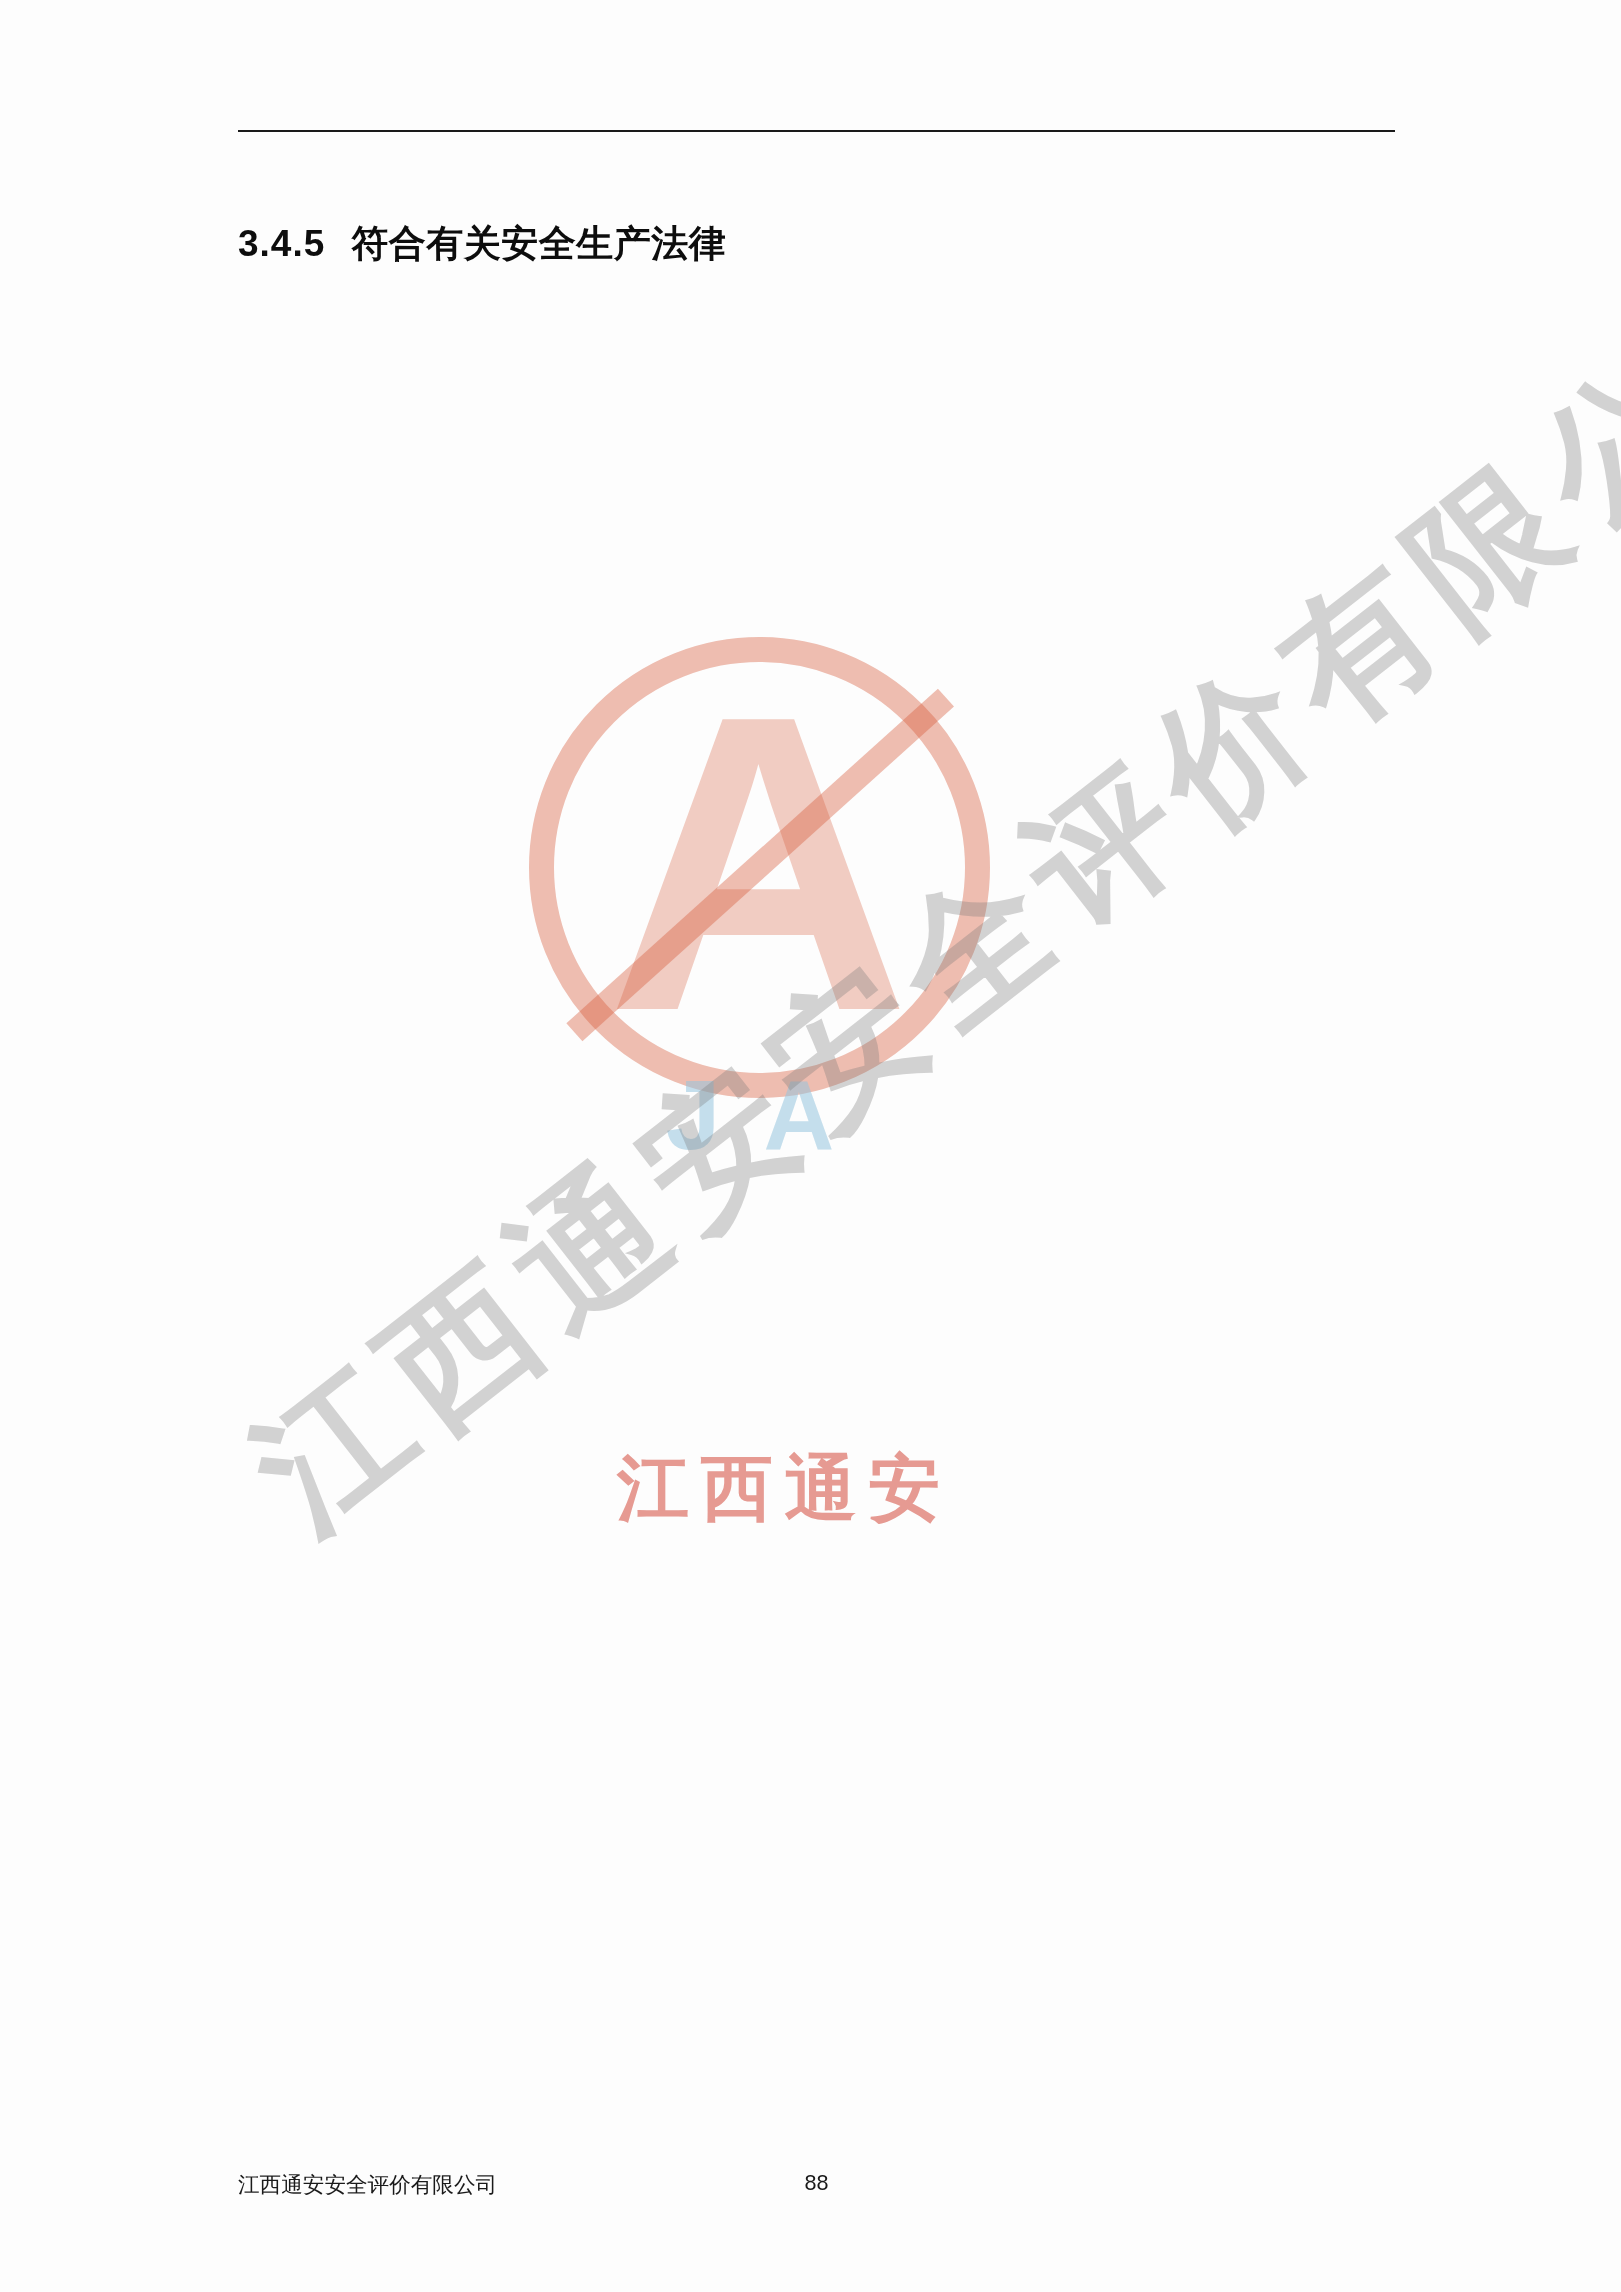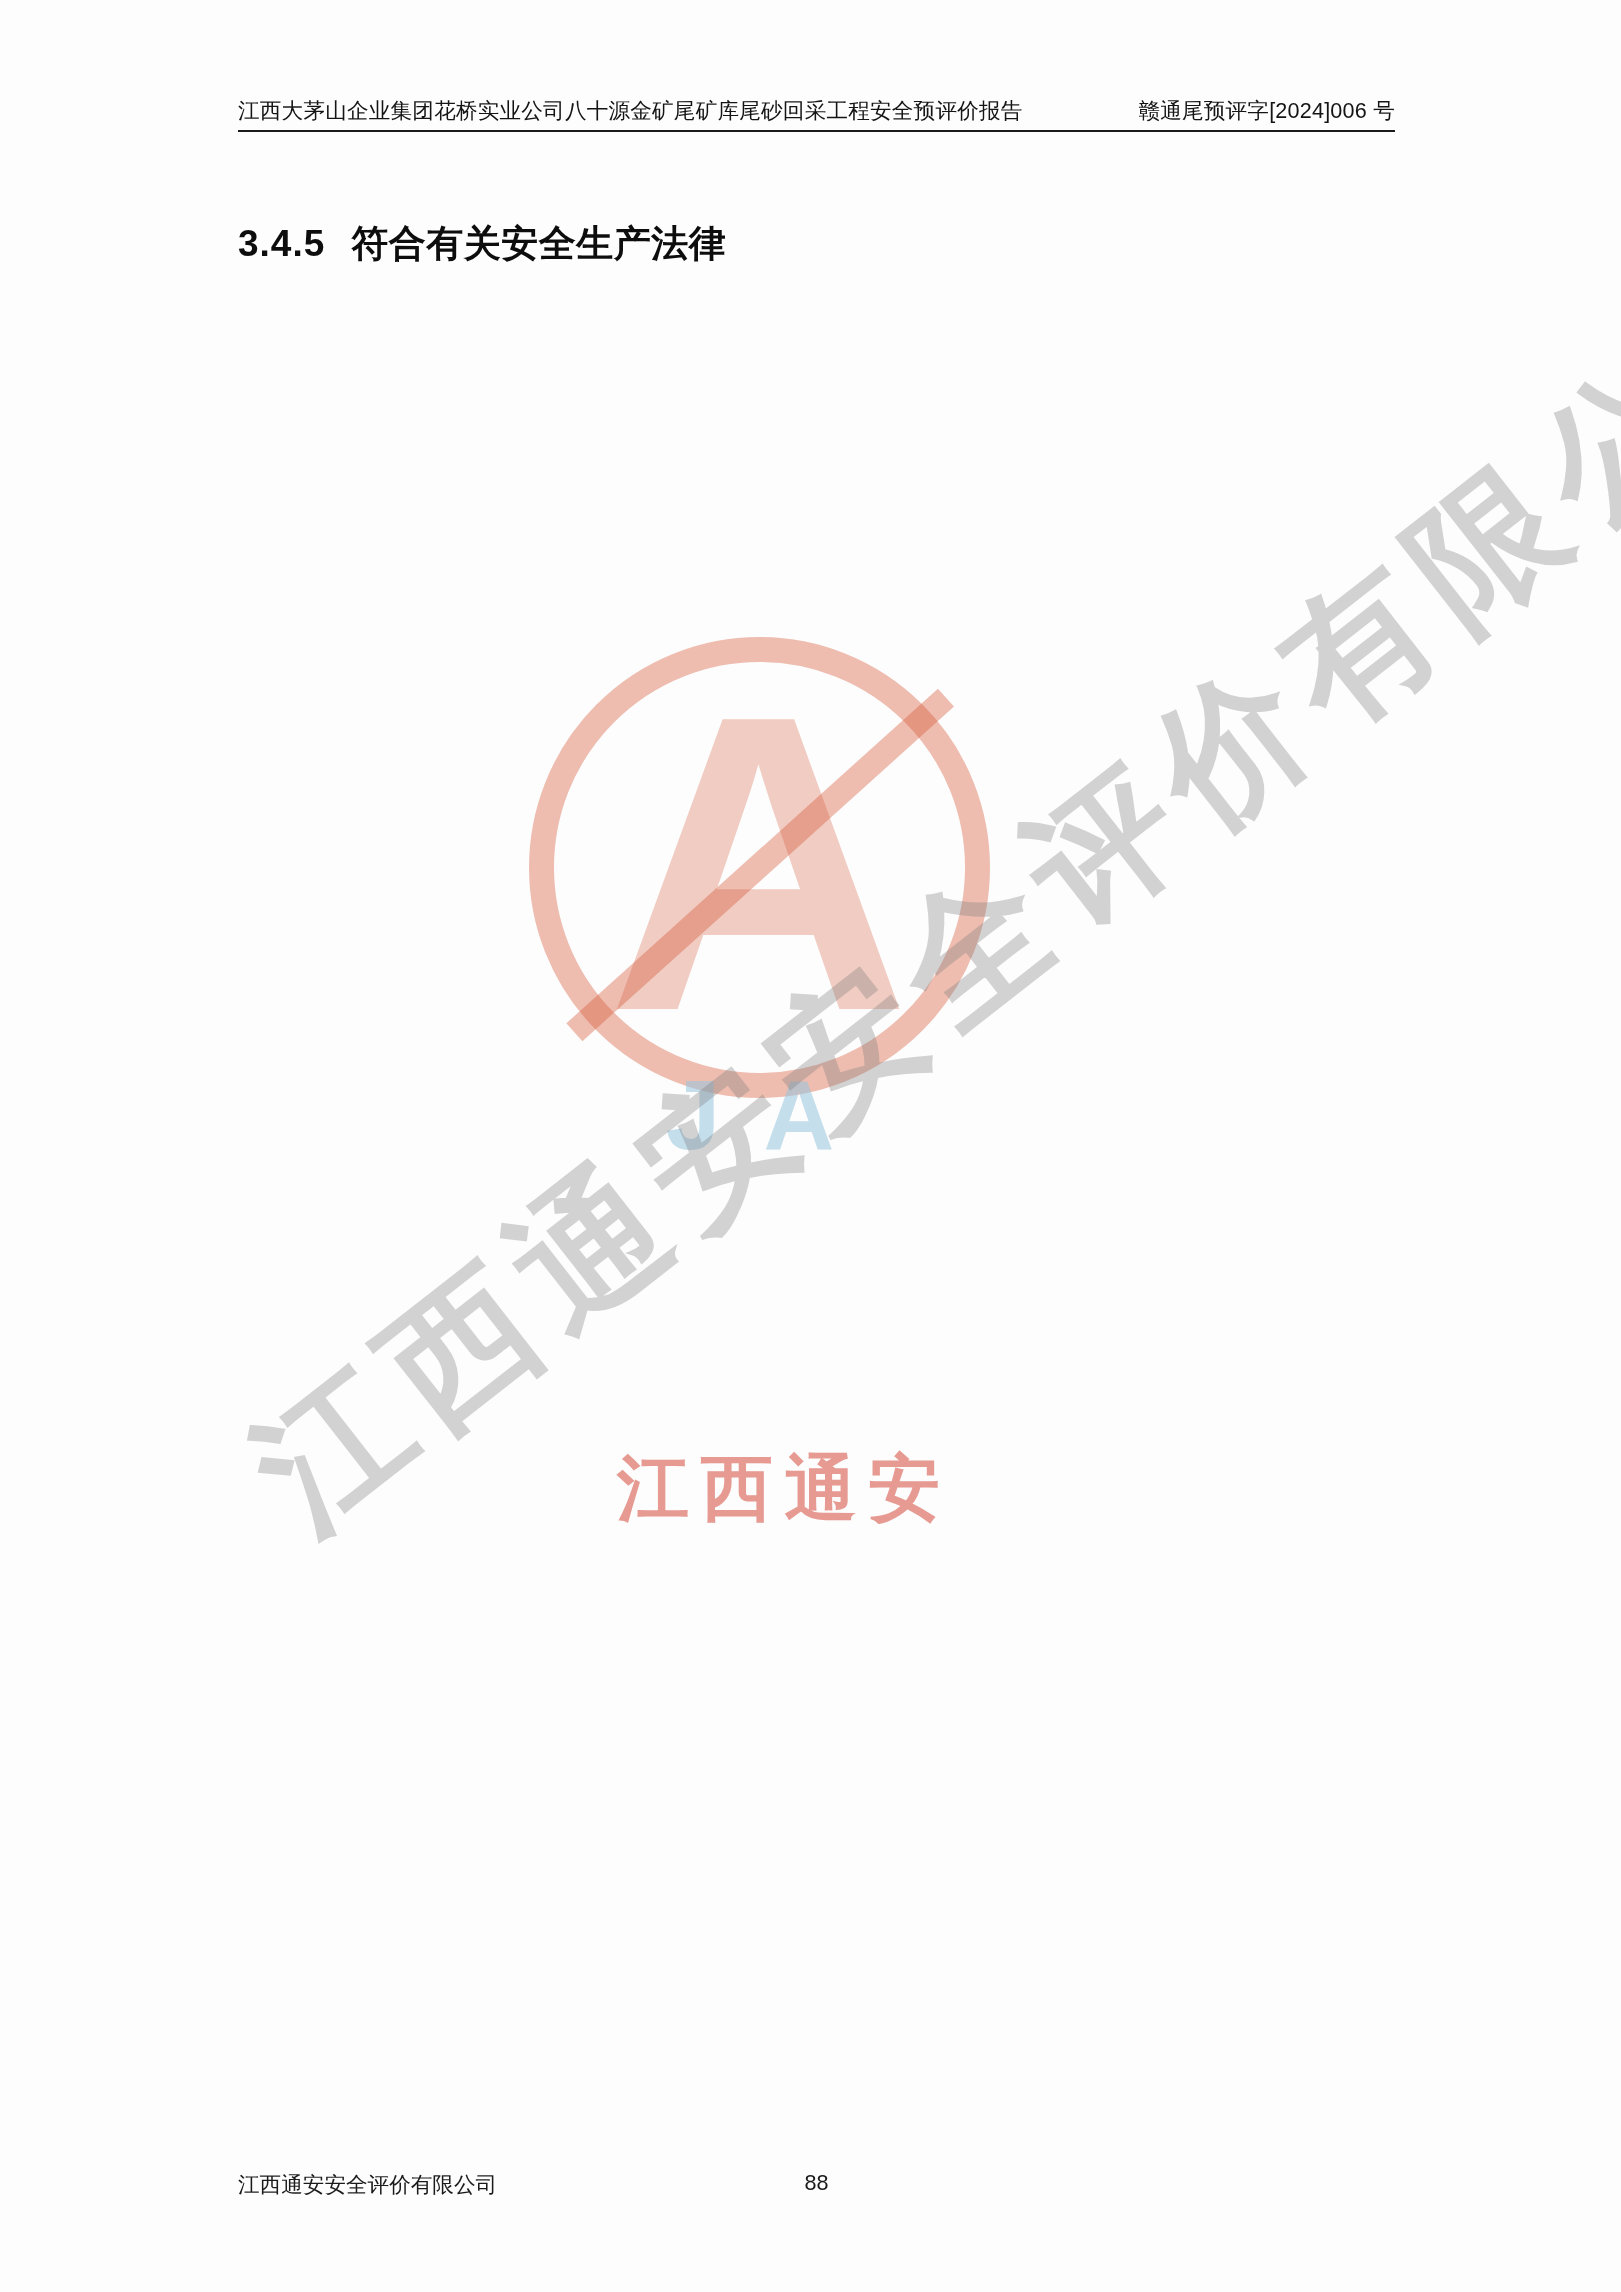--- a/index.html
+++ b/index.html
@@ -174,10 +174,6 @@
 
 <div class="page">
 
-  <div class="header">
-    <span class="header-left">江西大茅山企业集团花桥实业公司八十源金矿尾矿库尾砂回采工程安全预评价报告</span>
-    <span class="header-right">赣通尾预评字[2024]006 号</span>
-  </div>
   <div class="header-rule"></div>
 
   <div class="watermark">

